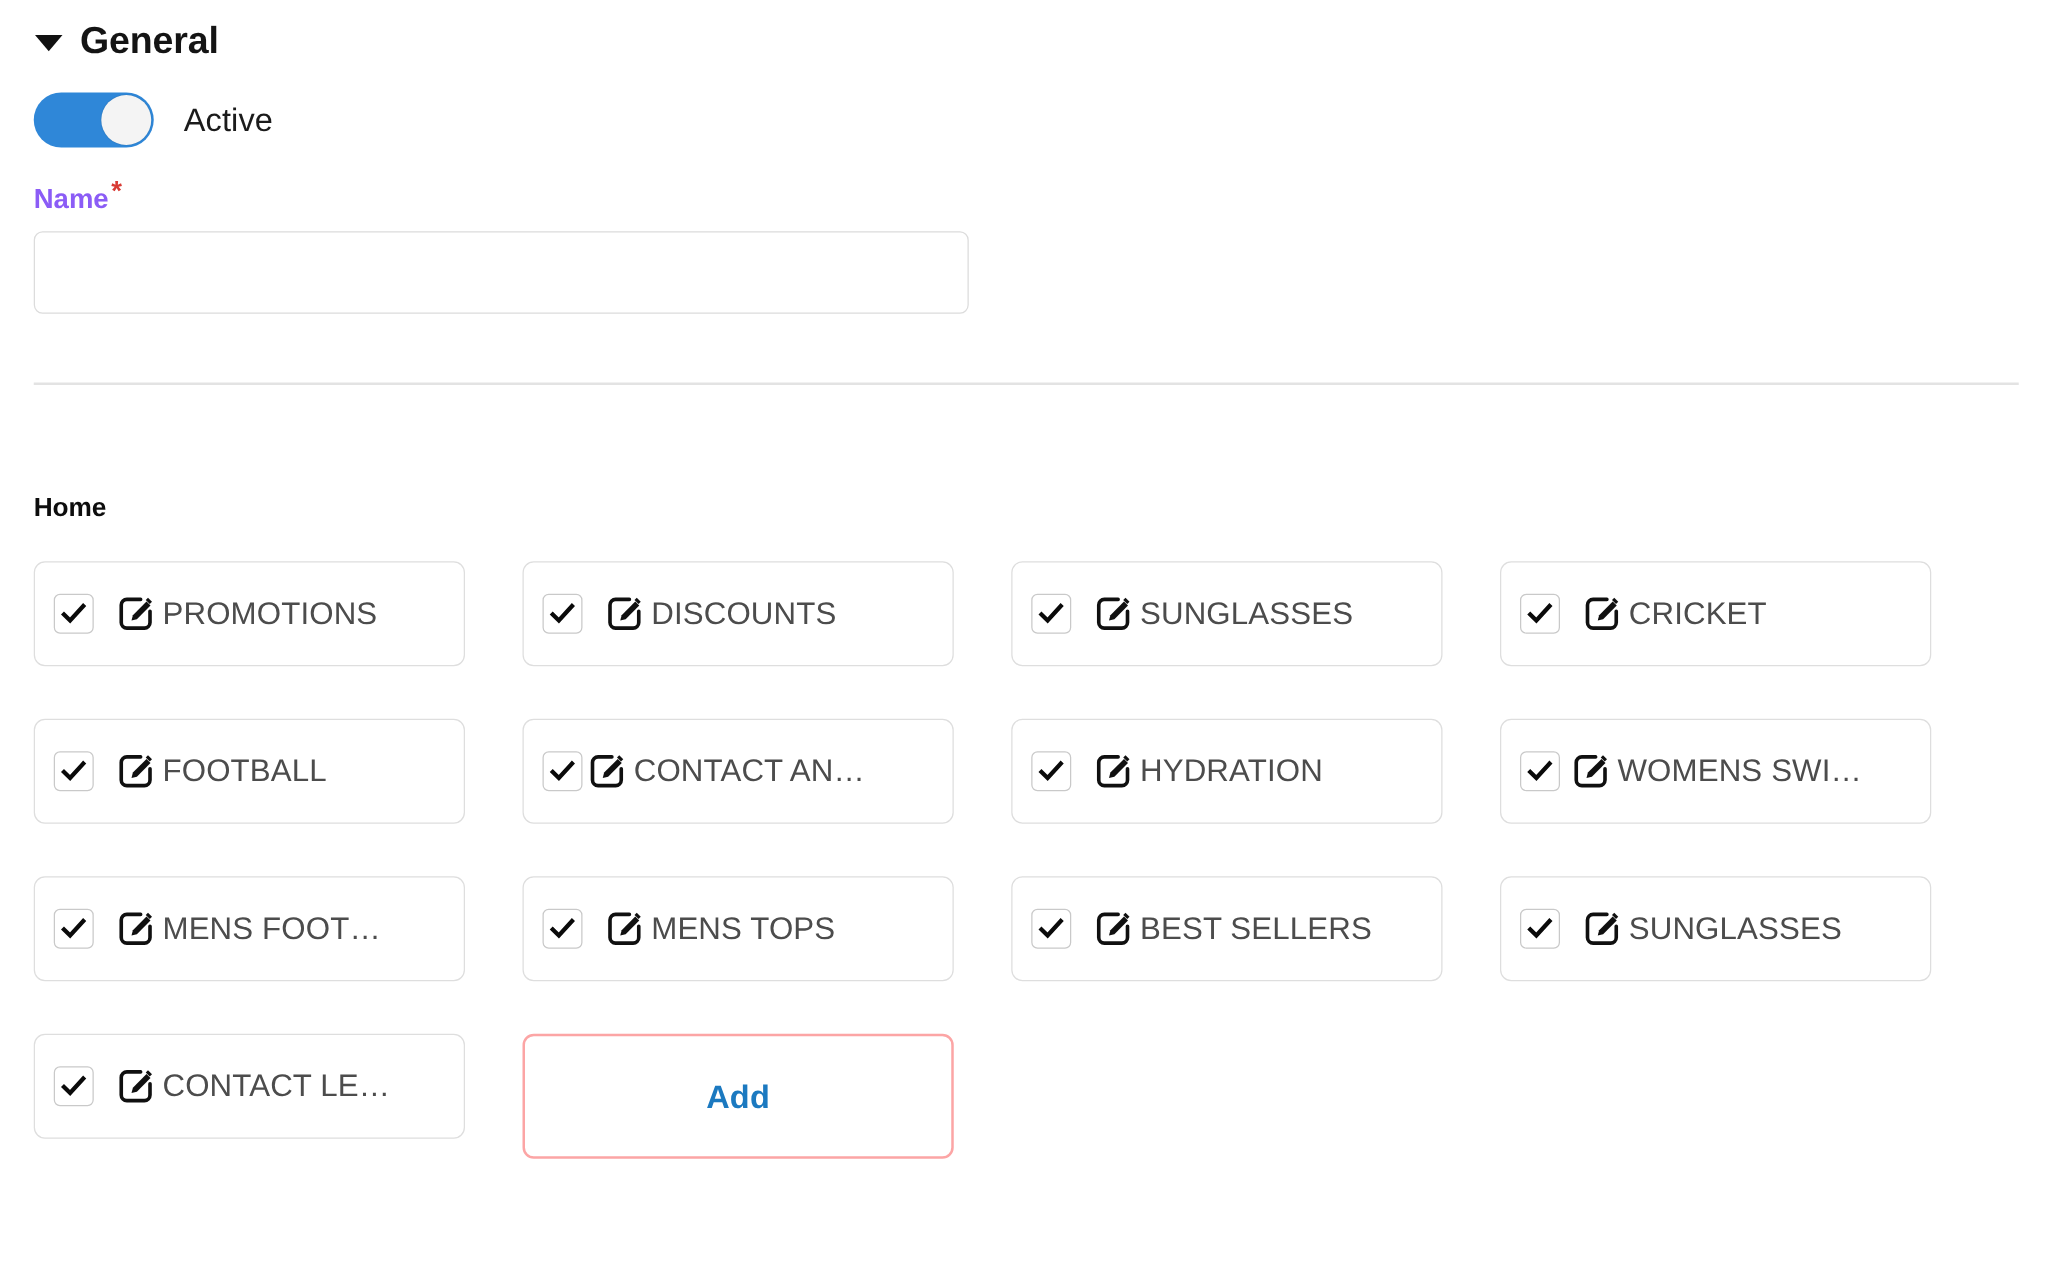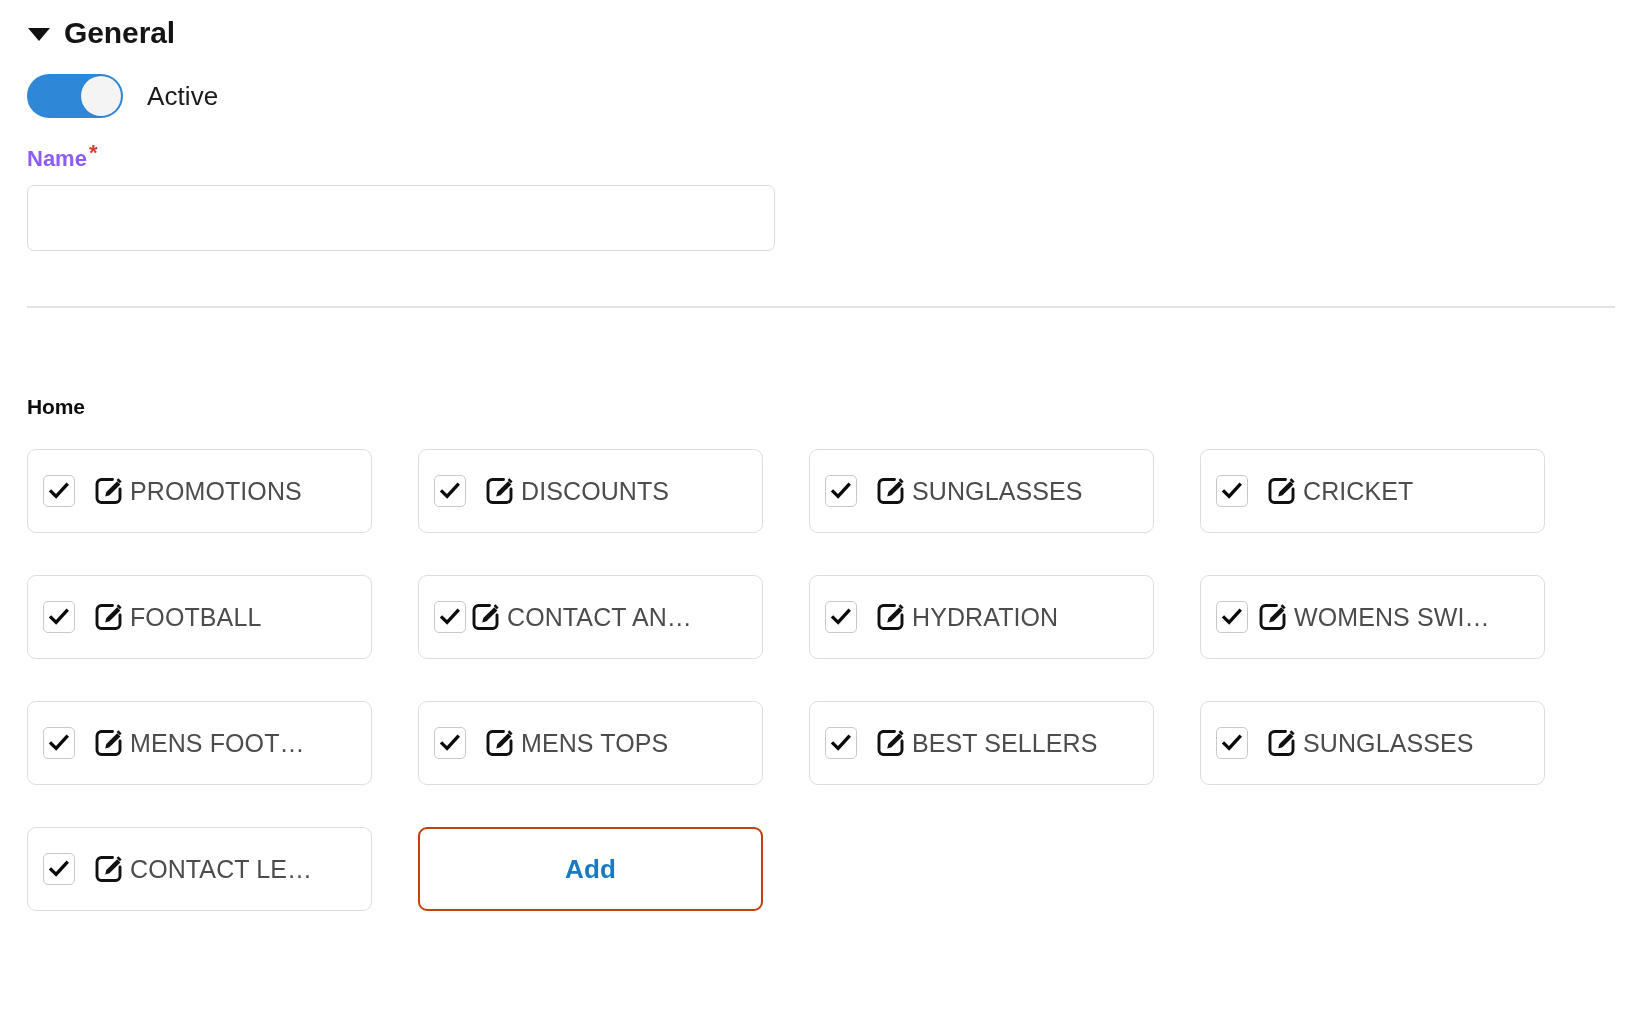--- a/index.html
+++ b/index.html
@@ -197,9 +197,9 @@
   .chip.tight-sm .chip-edit { margin-left: 8px; }
 
   .add-button {
-    height: 84px;
+    height: 100px;
     box-sizing: border-box;
-    border: 2px solid #c2410c;
+    border: 2px solid #fca5a5;
     border-radius: 9px;
     background: #ffffff;
     color: #1b79c0;

